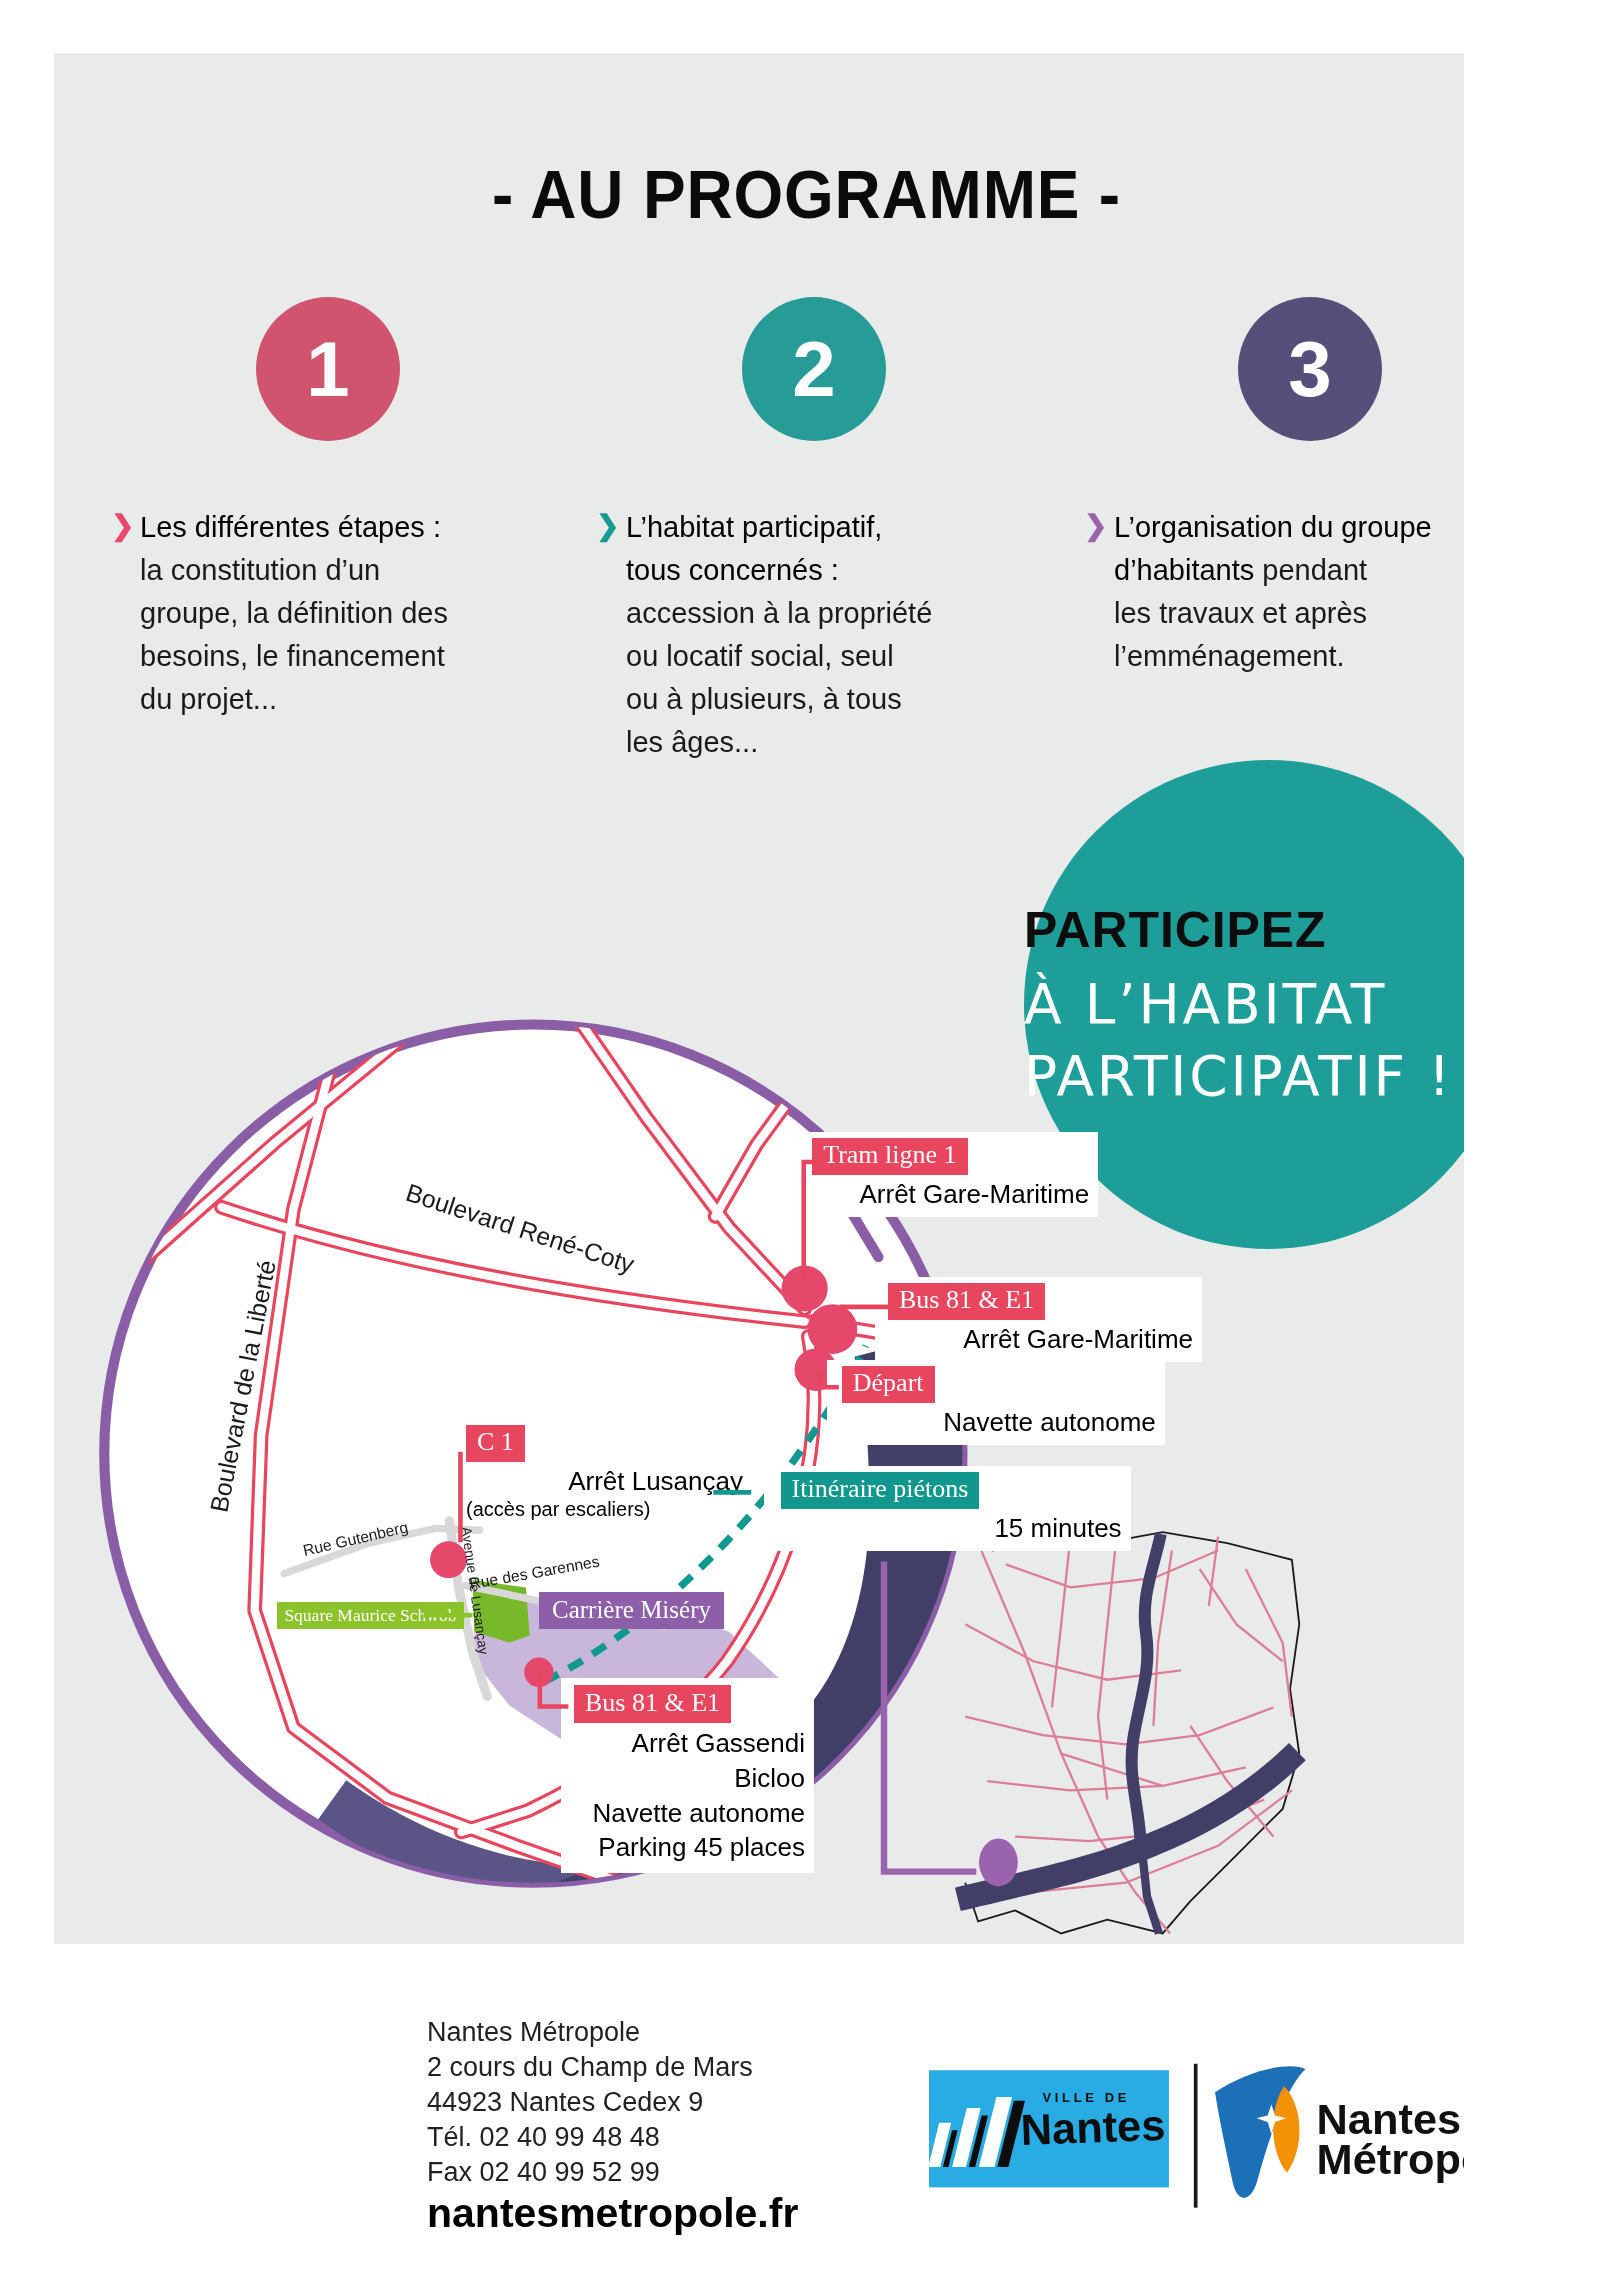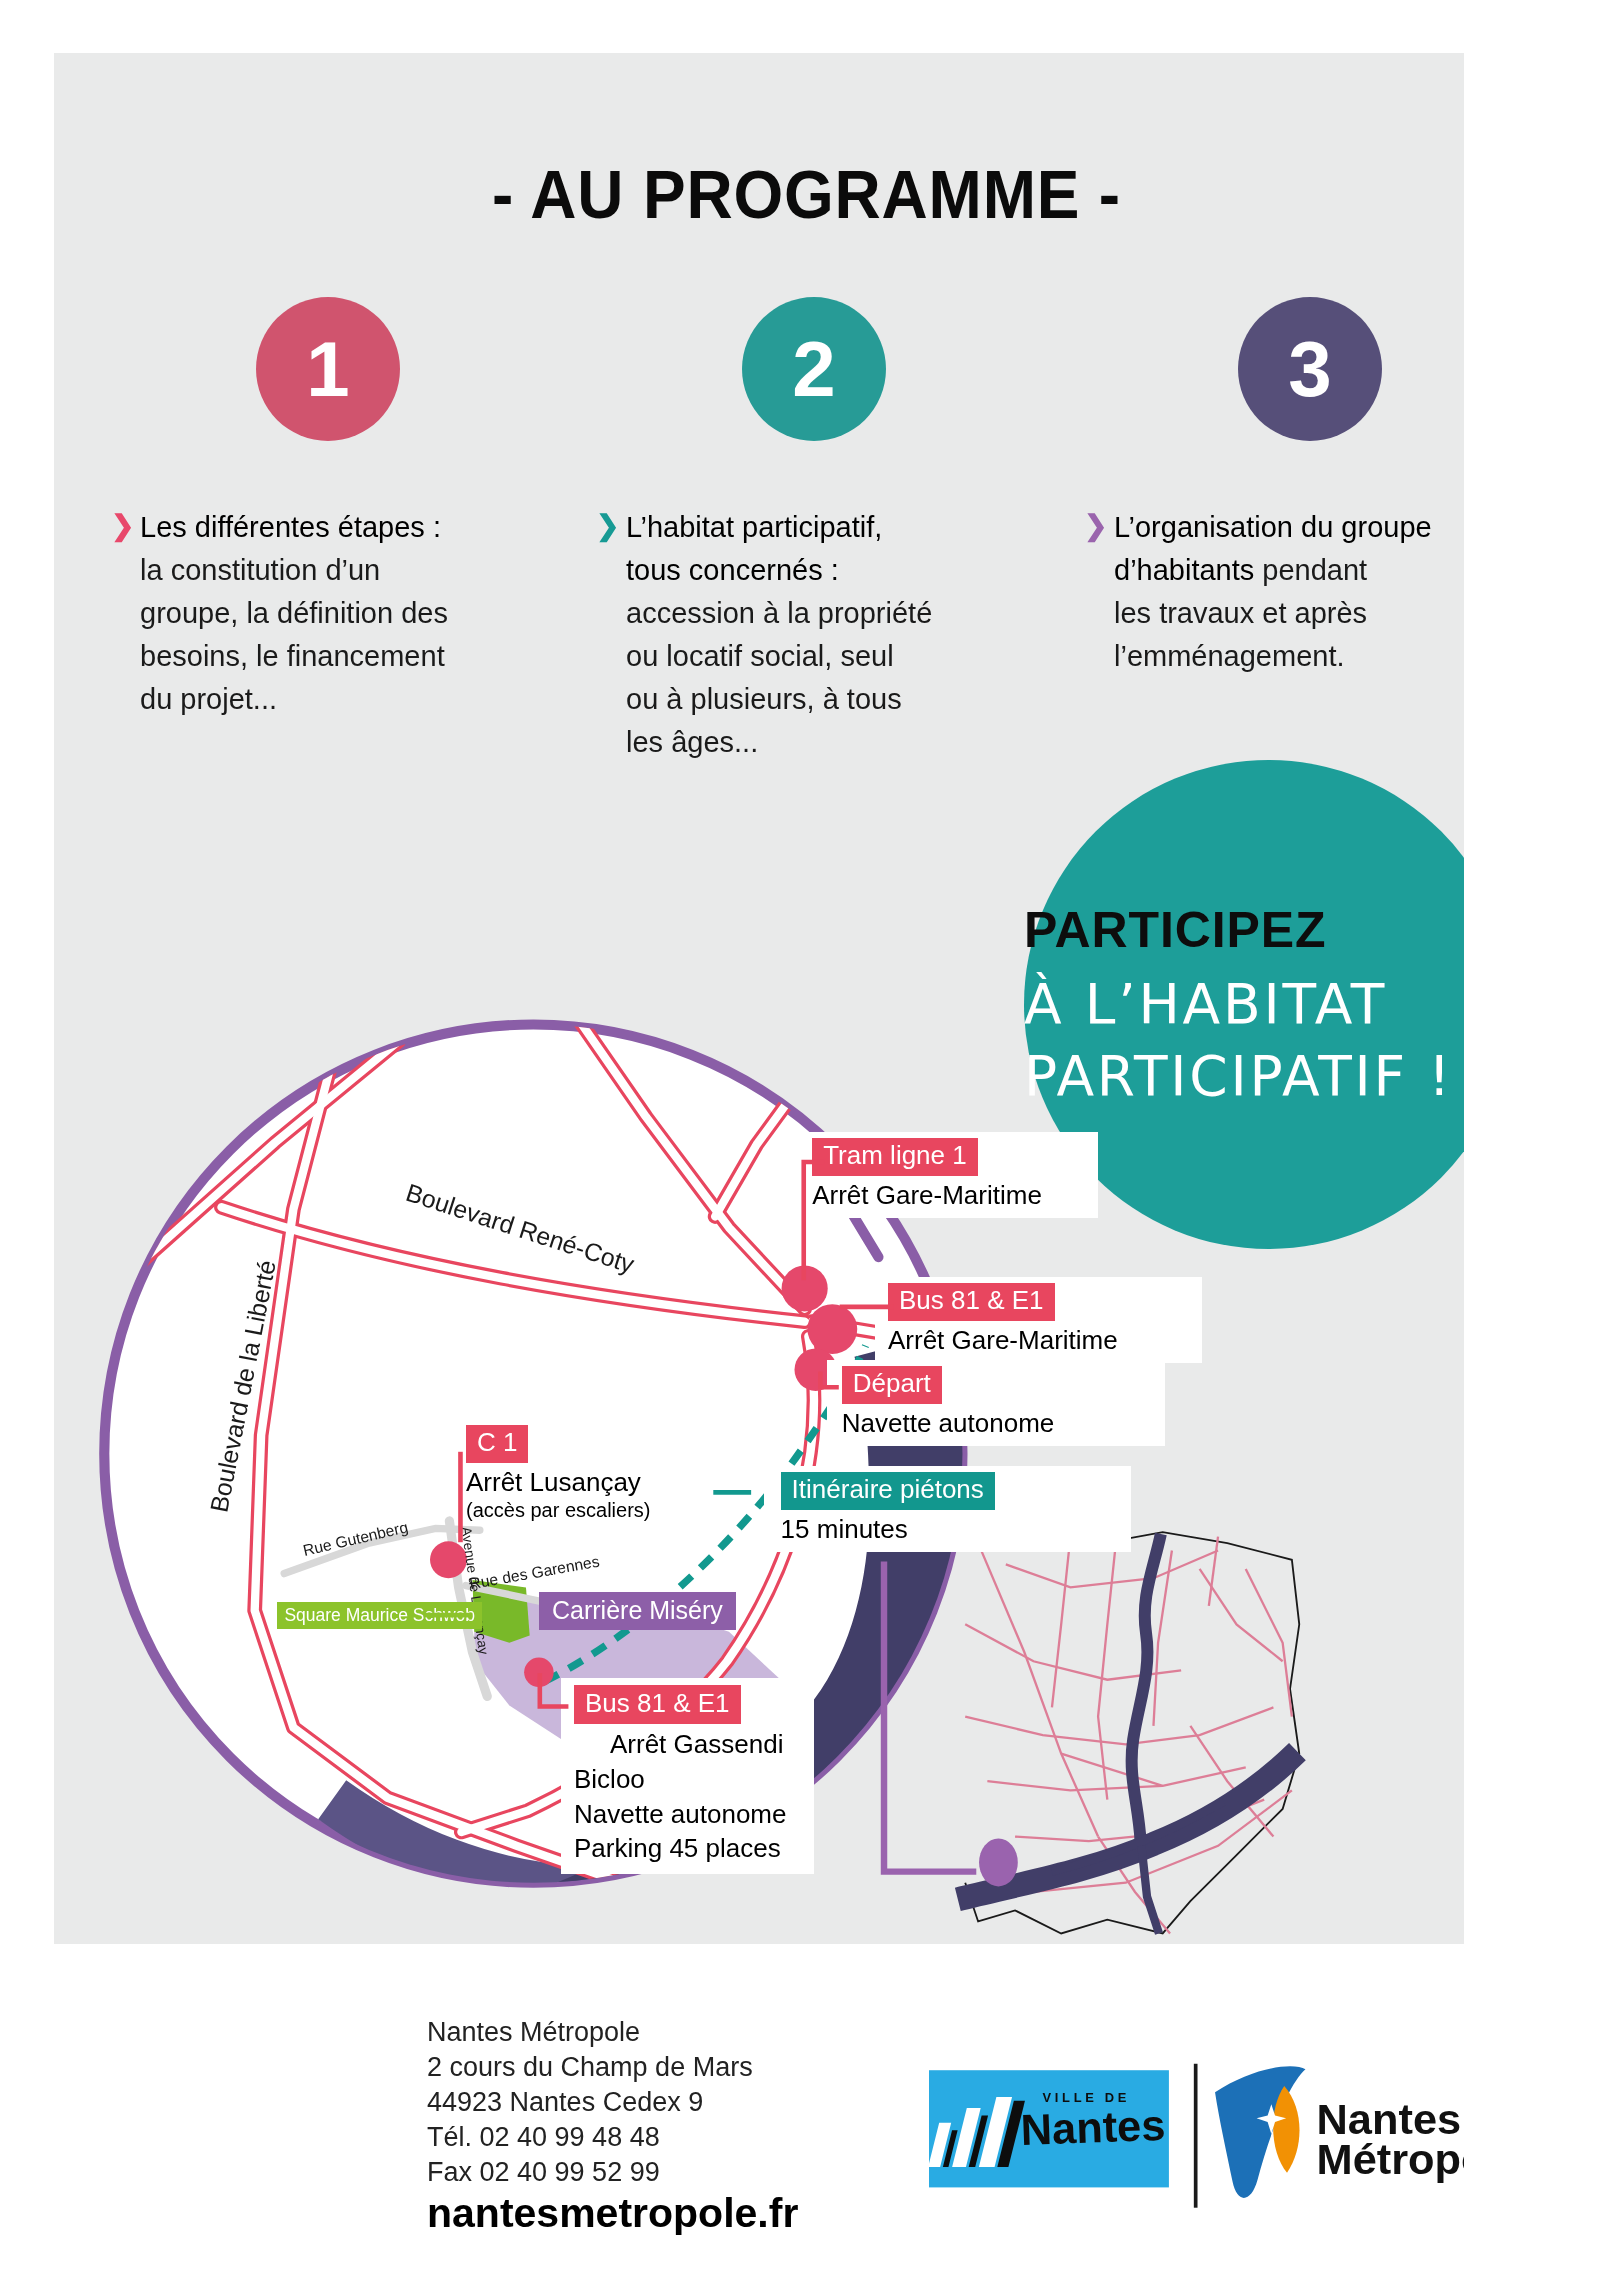--- a/index.html
+++ b/index.html
@@ -30,7 +30,7 @@
   .p3{font-size:55px;color:#fff;letter-spacing:2.8px;margin-top:7.4px;font-family:"DejaVu Sans",sans-serif;}
   .mapsvg{left:0;top:0;width:1613px;height:2289px;}
   .map-card{position:absolute;background:#ffffff;}
-  .badge{display:inline-block;color:#fff;font-size:26px;padding:2.8px 11px 4.6px 11px;white-space:nowrap;}
+  .badge{display:inline-block;color:#fff;font-size:26px;padding:2.8px 11px 4.6px 11px;white-space:nowrap;font-family:Liberation Serif, serif;}
   .badge-pink{background:#e8465f;}
   .badge-teal{background:#12978e;}
   .badge-purple{background:#8d5fa8;font-size:25px;padding:3.7px 13px 5.5px 13px;}

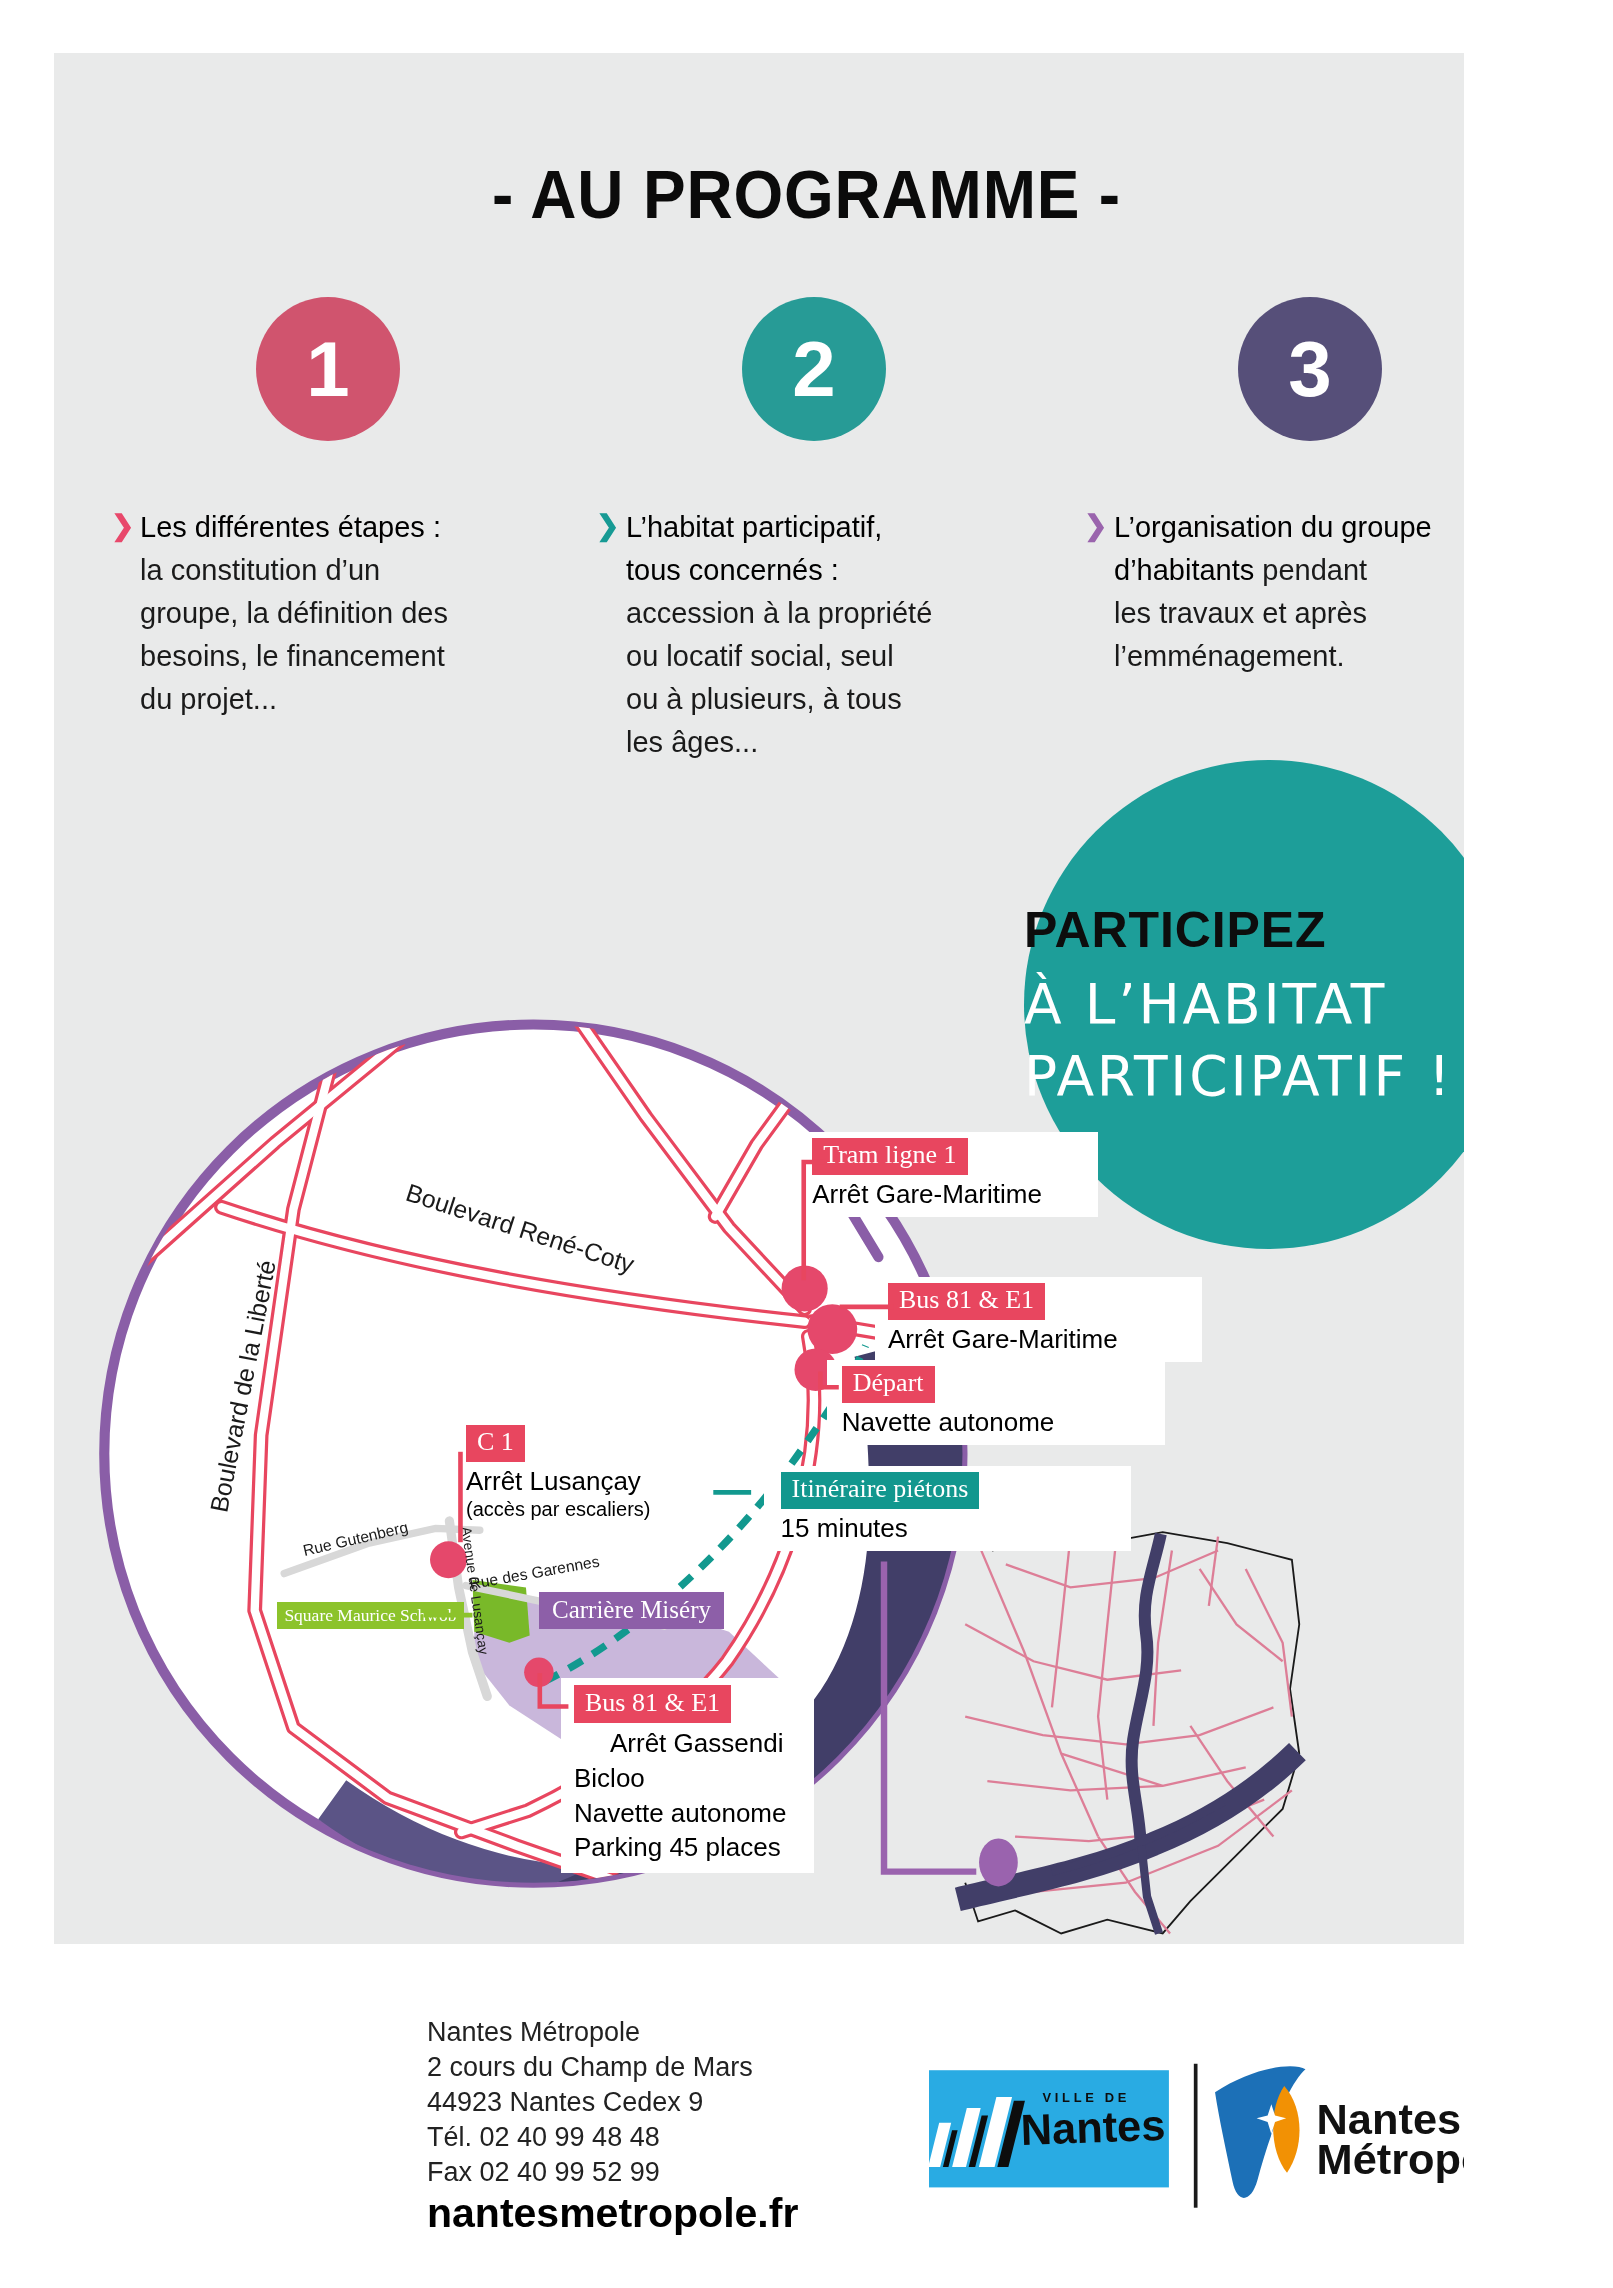--- a/index.html
+++ b/index.html
@@ -35,7 +35,7 @@
   .badge-teal{background:#12978e;}
   .badge-purple{background:#8d5fa8;font-size:25px;padding:3.7px 13px 5.5px 13px;}
   .badge-green{background:#8cc32b;font-size:17.5px;padding:2.8px 7.4px 3.7px 7.4px;}
-  .mc-text{font-size:26px;color:#000;margin-top:3.7px;white-space:nowrap;}
+  .mc-text{font-size:26px;color:#000;margin-top:3.7px;white-space:nowrap;text-align:right;}
   .mc-sub{font-size:20px;color:#000;margin-top:1.8px;white-space:nowrap;}
   .footer-col{font-size:27px;line-height:35px;color:#222;white-space:nowrap;}
   .fsite{font-size:41px;font-weight:700;color:#000;margin-top:5.5px;}

